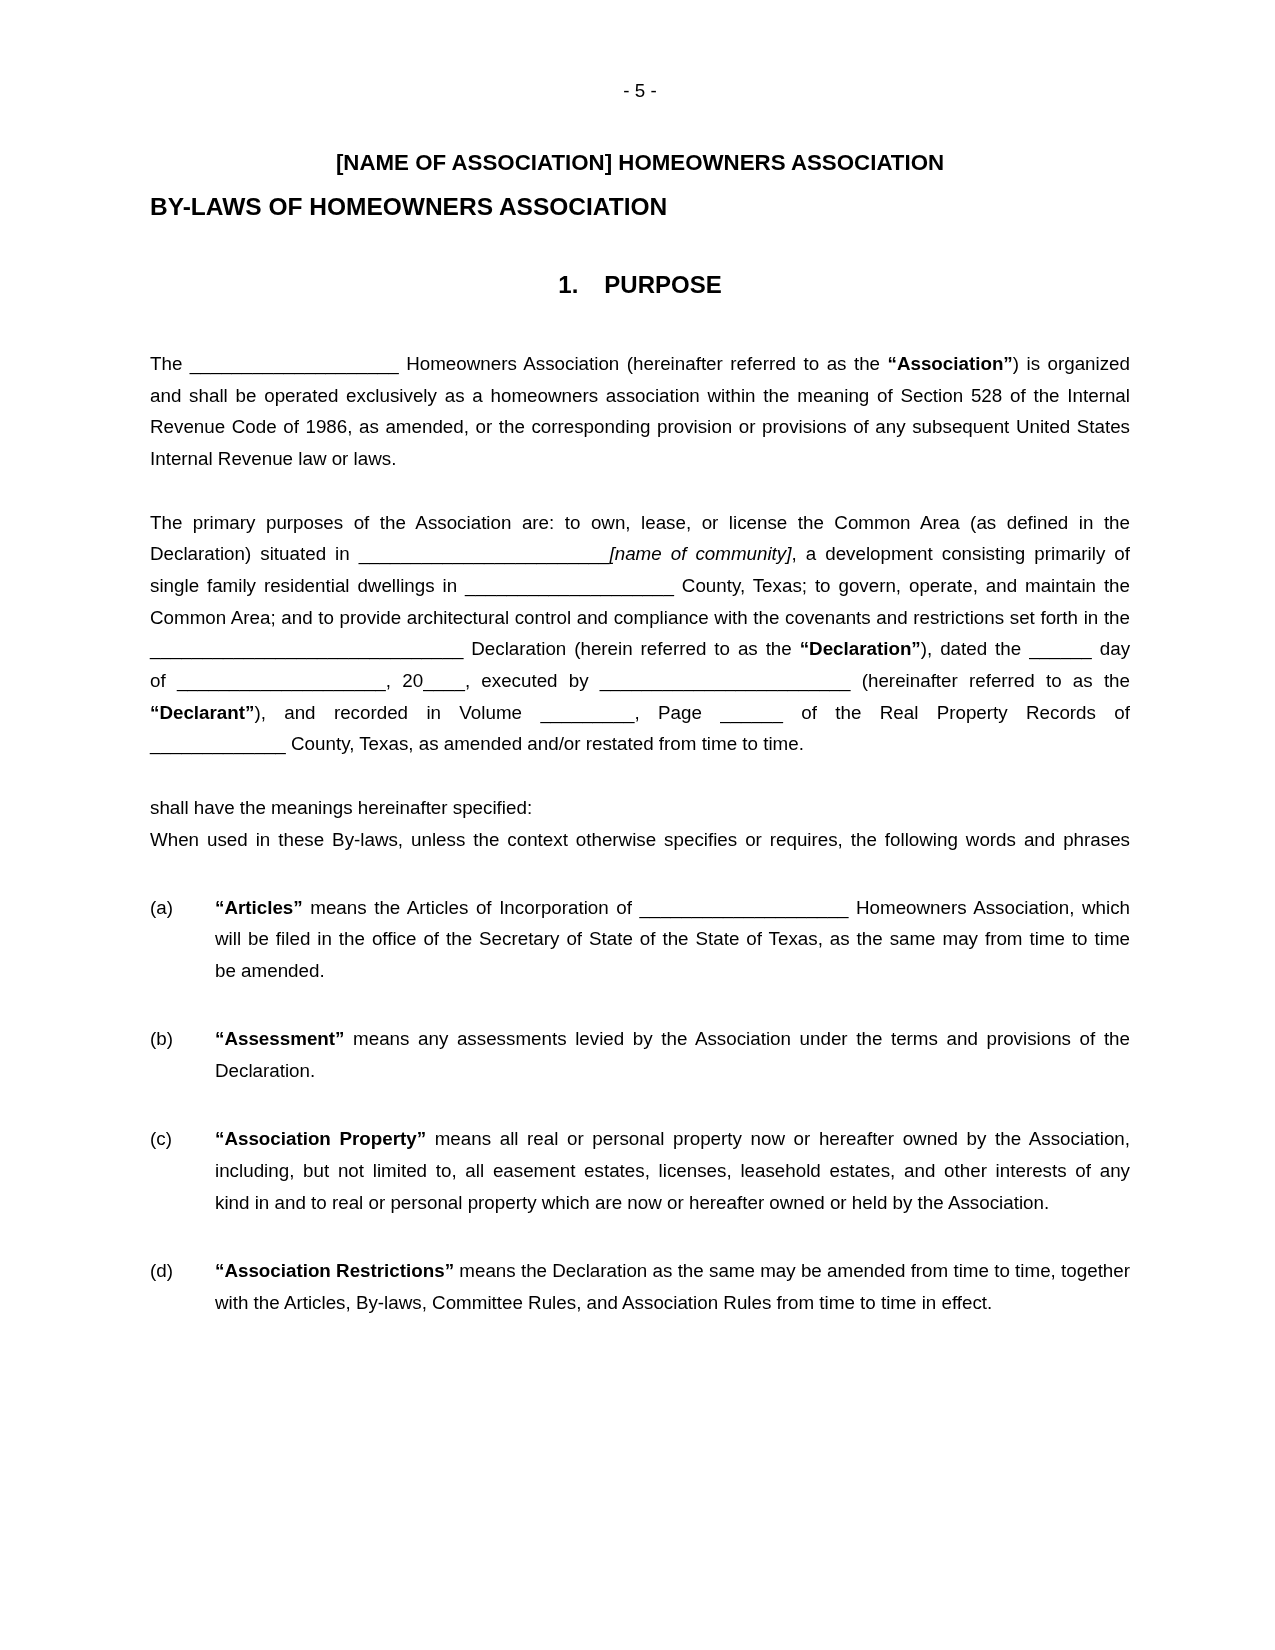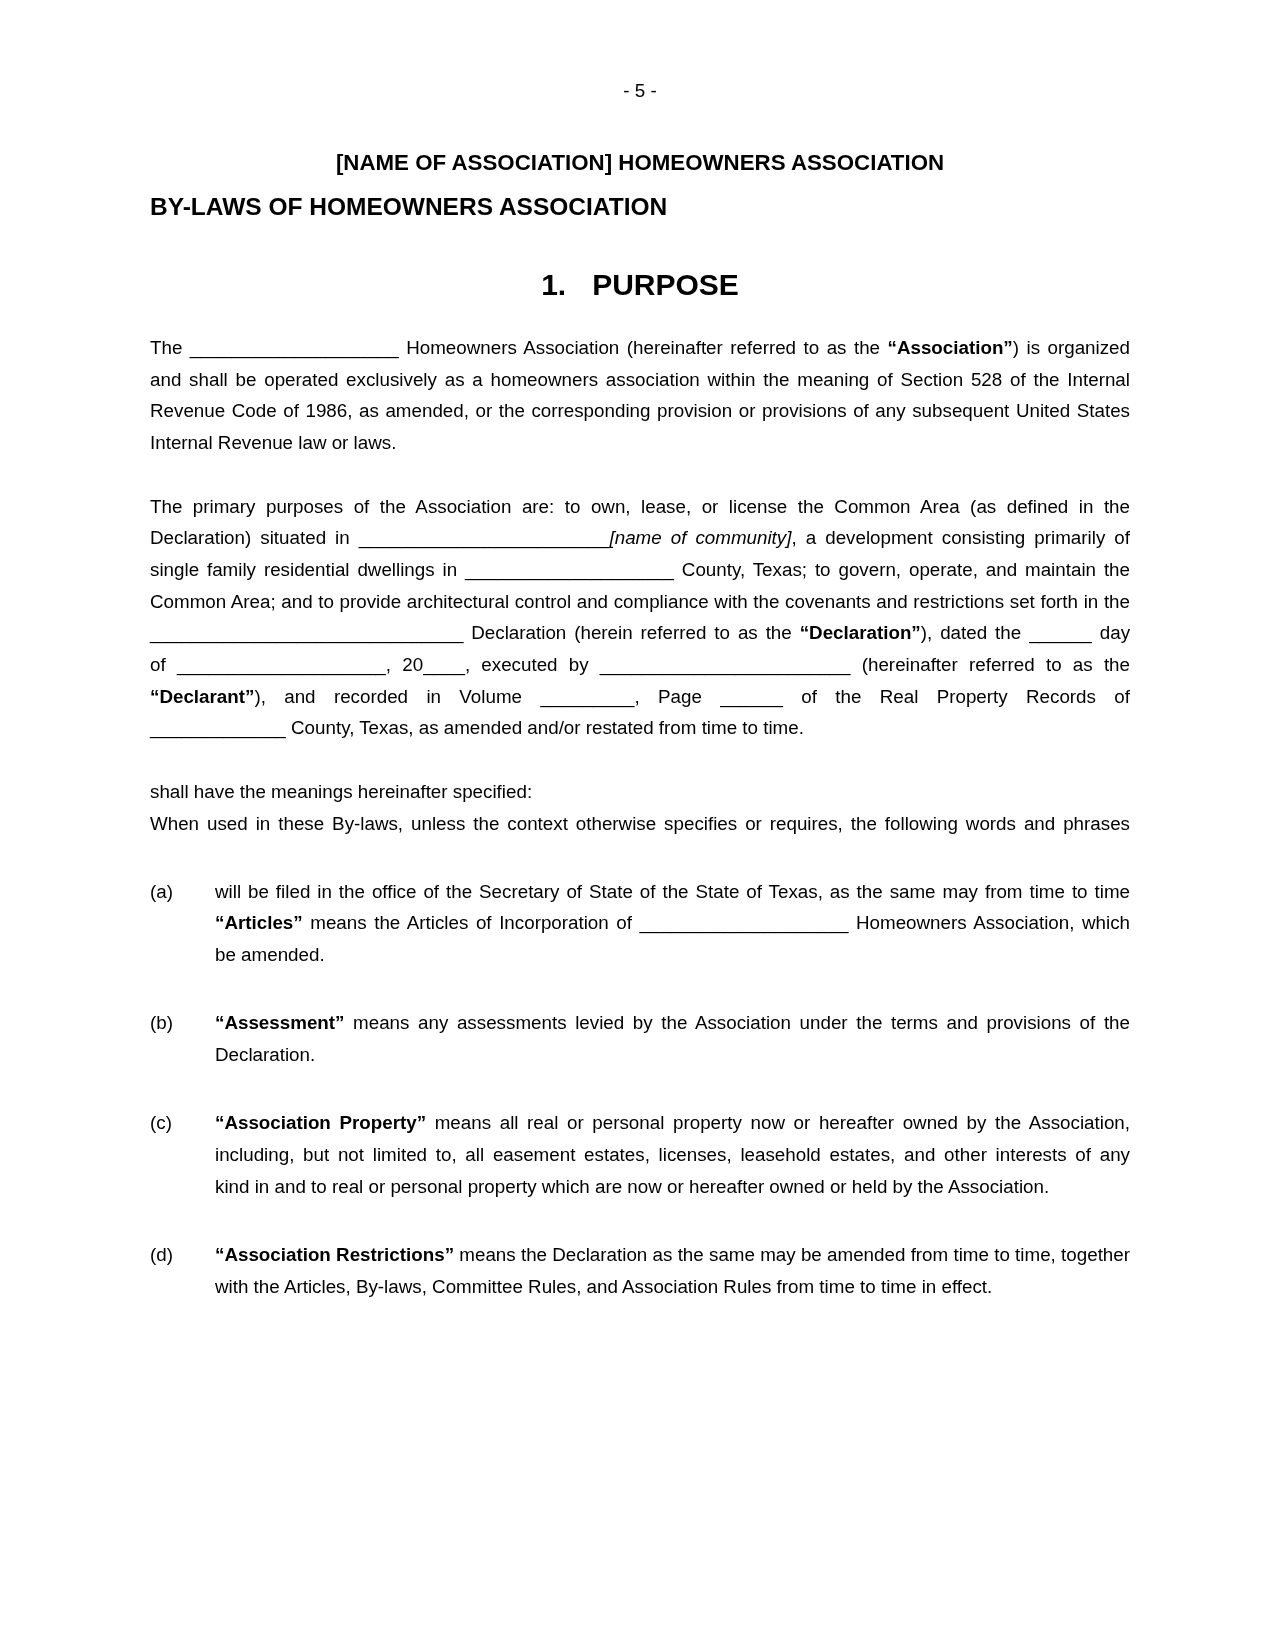--- a/index.html
+++ b/index.html
@@ -26,7 +26,7 @@
   }
   .sec-heading{
     margin-top:51px;text-align:center;font-weight:bold;
-    font-size:30px;line-height:26px;
+    font-size:24px;line-height:26px;
   }
   .sec-num{margin-right:26px;}
   .block{font-size:18.8px;line-height:31.7px;}

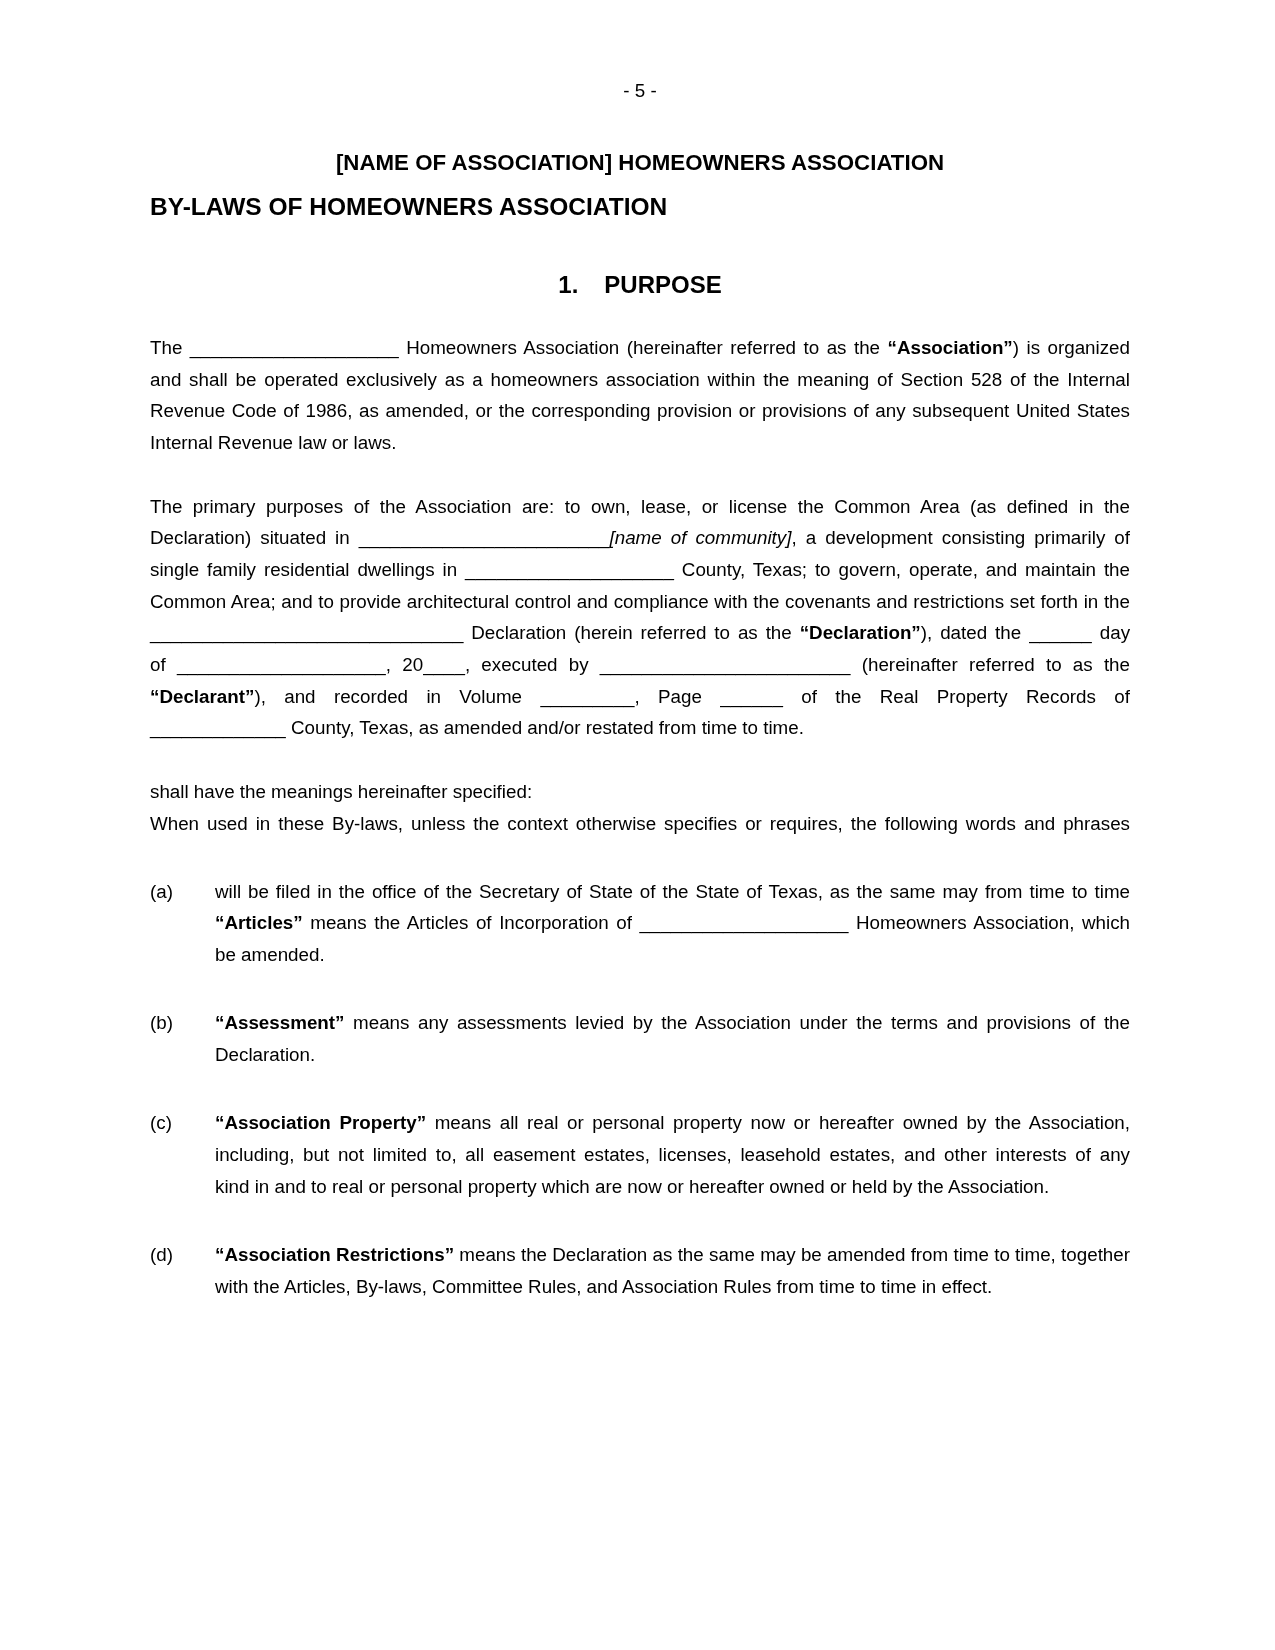--- a/index.html
+++ b/index.html
@@ -31,7 +31,7 @@
   .sec-num{margin-right:26px;}
   .block{font-size:18.8px;line-height:31.7px;}
   .para{margin-top:31.7px;}
-  .sec-heading + .para{margin-top:34px;}
+  .sec-heading + .para{margin-top:50px;}
   .def{margin-top:36.5px;display:flex;}
   .def-label{flex:0 0 65px;}
   .def-body{flex:1 1 auto;min-width:0;}

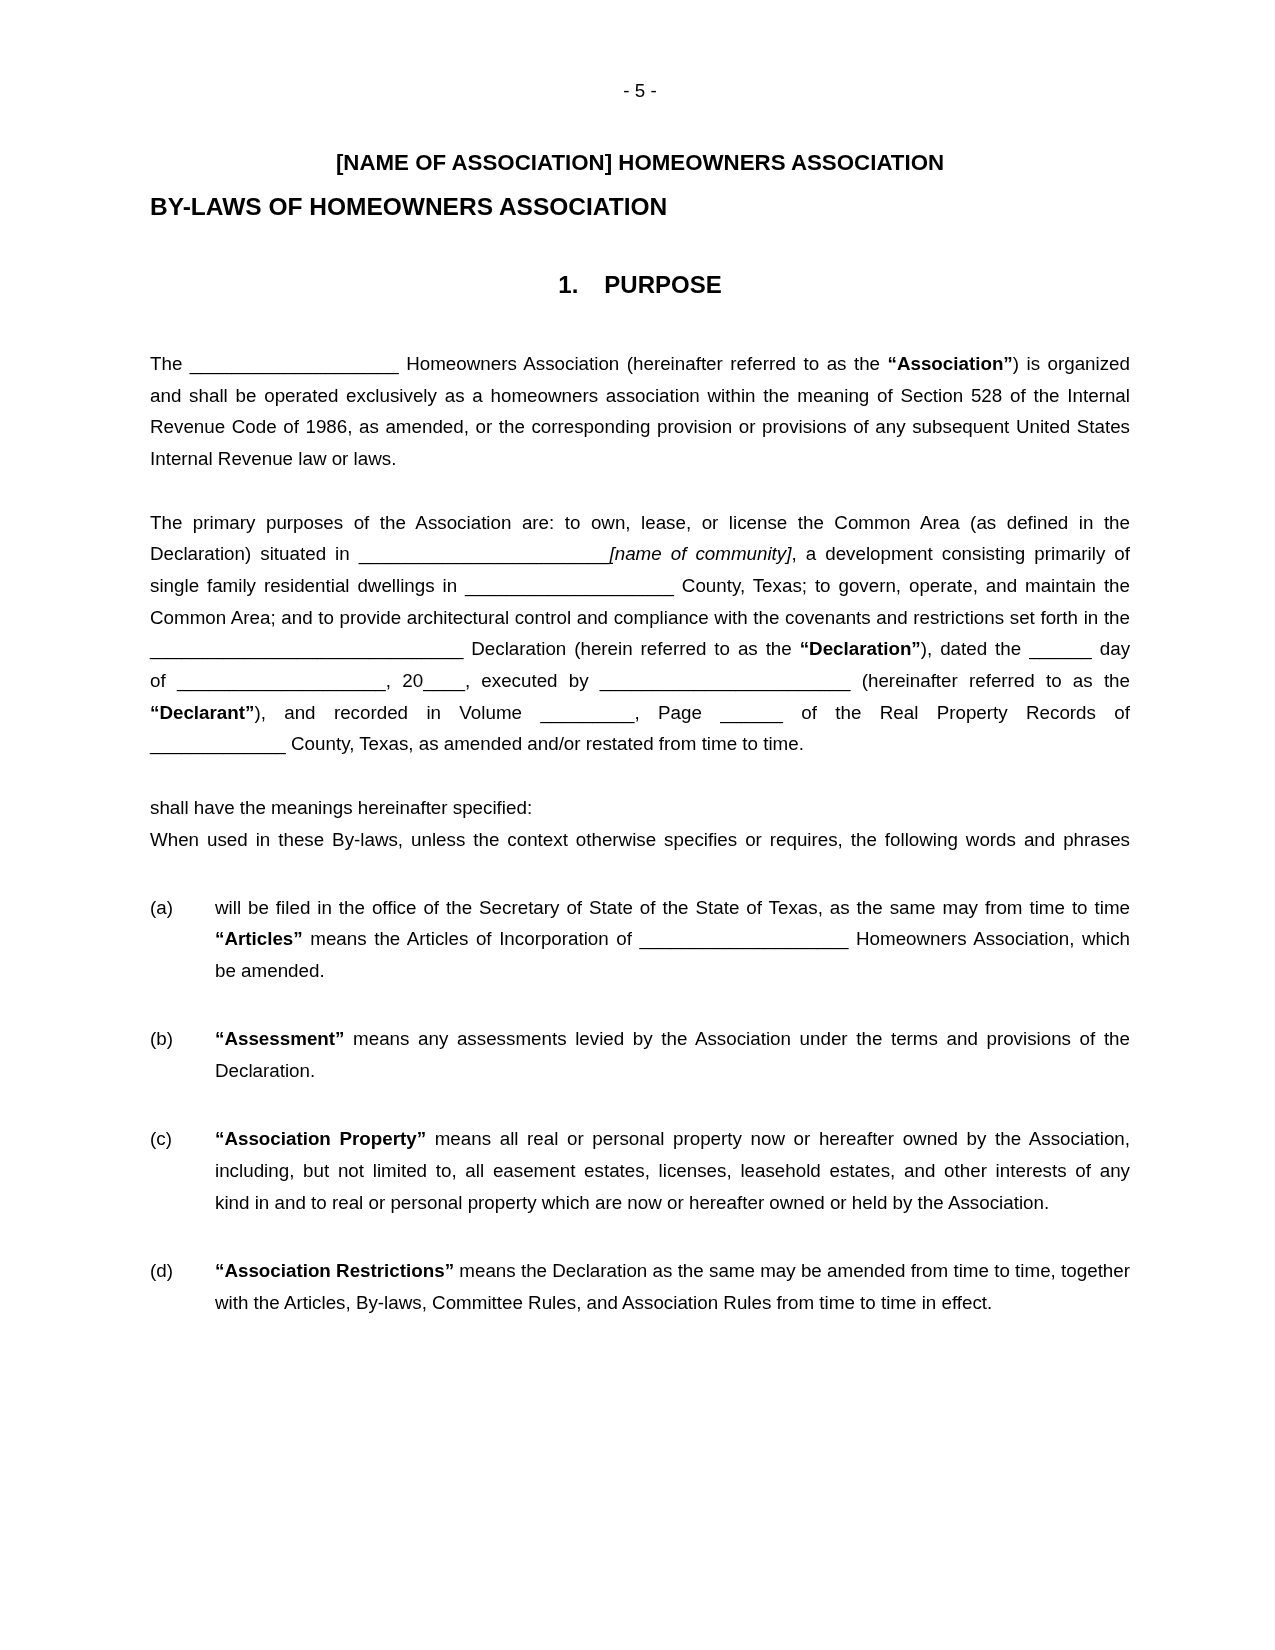--- a/index.html
+++ b/index.html
@@ -73,8 +73,8 @@
         <div class="def block">
           <span class="def-label">(a)</span>
           <div class="def-body">
+            <div class="ln"><span class="b ">“Articles”</span><span> means the Articles of Incorporation of </span><span>____________________</span><span> Homeowners Association, which</span></div>
             <div class="ln"><span>will be filed in the office of the Secretary of State of the State of Texas, as the same may from time to time</span></div>
-            <div class="ln"><span class="b ">“Articles”</span><span> means the Articles of Incorporation of </span><span>____________________</span><span> Homeowners Association, which</span></div>
             <div class="ln last"><span>be amended.</span></div>
           </div>
         </div>

